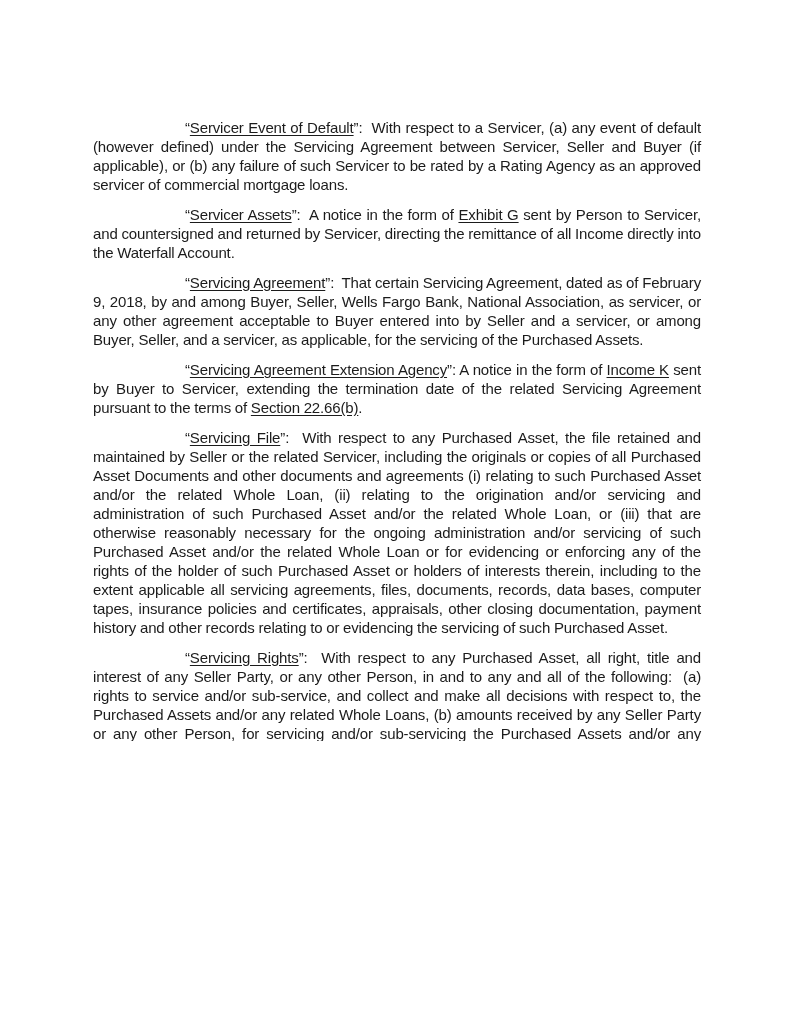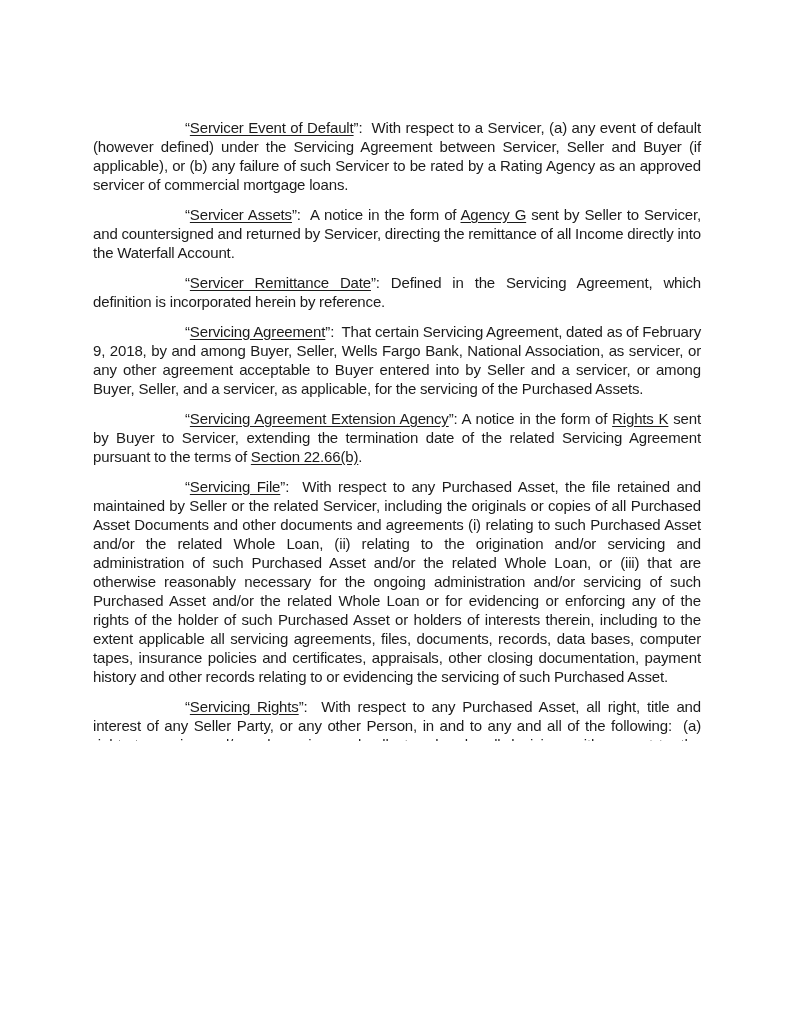--- a/index.html
+++ b/index.html
@@ -59,7 +59,7 @@
 <div class="page">
   <div class="doc-body">
       <p class="para"><span>“</span><span class="defined-term">Servicer Event of Default</span><span>”:&nbsp; With respect to a Servicer, (a) any event of default (however defined) under the Servicing Agreement between Servicer, Seller and Buyer (if applicable), or (b) any failure of such Servicer to be rated by a Rating Agency as an approved servicer of commercial mortgage loans.</span></p>
-      <p class="para"><span>“</span><span class="defined-term">Servicer Assets</span><span>”:&nbsp; A notice in the form of </span><span class="defined-term">Agency G</span><span> sent by Seller to Servicer, and countersigned and returned by Servicer, directing the remittance of all Income directly into the Waterfall Account.</span></p>
+      <p class="para"><span>“</span><span class="defined-term">Servicer Assets</span><span>”:&nbsp; A notice in the form of </span><span class="defined-term">Exhibit G</span><span> sent by Seller to Servicer, and countersigned and returned by Servicer, directing the remittance of all Income directly into the Waterfall Account.</span></p>
       <p class="para"><span>“</span><span class="defined-term">Servicer Remittance Date</span><span>”: Defined in the Servicing Agreement, which definition is incorporated herein by reference.</span></p>
       <p class="para"><span>“</span><span class="defined-term">Servicing Agreement</span><span>”:&nbsp; That certain Servicing Agreement, dated as of February 9, 2018, by and among Buyer, Seller, Wells Fargo Bank, National Association, as servicer, or any other agreement acceptable to Buyer entered into by Seller and a servicer, or among Buyer, Seller, and a servicer, as applicable, for the servicing of the Purchased Assets.</span></p>
       <p class="para"><span>“</span><span class="defined-term">Servicing Agreement Extension Agency</span><span>”: A notice in the form of </span><span class="defined-term">Rights K</span><span> sent by Buyer to Servicer, extending the termination date of the related Servicing Agreement pursuant to the terms of </span><span class="defined-term">Section 22.66(b)</span><span>.</span></p>

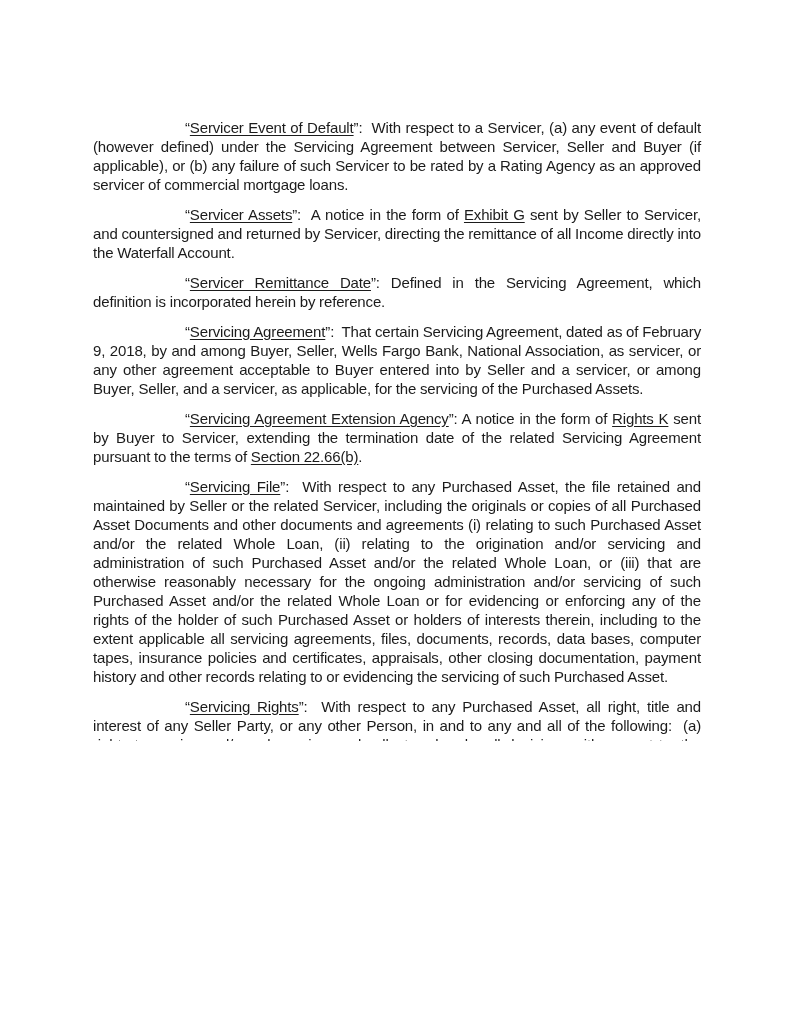--- a/index.html
+++ b/index.html
@@ -59,7 +59,7 @@
 <div class="page">
   <div class="doc-body">
       <p class="para"><span>“</span><span class="defined-term">Servicer Event of Default</span><span>”:&nbsp; With respect to a Servicer, (a) any event of default (however defined) under the Servicing Agreement between Servicer, Seller and Buyer (if applicable), or (b) any failure of such Servicer to be rated by a Rating Agency as an approved servicer of commercial mortgage loans.</span></p>
-      <p class="para"><span>“</span><span class="defined-term">Servicer Assets</span><span>”:&nbsp; A notice in the form of </span><span class="defined-term">Exhibit G</span><span> sent by Seller to Servicer, and countersigned and returned by Servicer, directing the remittance of all Income directly into the Waterfall Account.</span></p>
+      <p class="para"><span>“</span><span class="defined-term">Servicer Assets</span><span>”:&nbsp; A notice in the form of </span><span class="defined-term">Exhibit G</span><span> sent by Person to Servicer, and countersigned and returned by Servicer, directing the remittance of all Income directly into the Waterfall Account.</span></p>
       <p class="para"><span>“</span><span class="defined-term">Servicer Remittance Date</span><span>”: Defined in the Servicing Agreement, which definition is incorporated herein by reference.</span></p>
       <p class="para"><span>“</span><span class="defined-term">Servicing Agreement</span><span>”:&nbsp; That certain Servicing Agreement, dated as of February 9, 2018, by and among Buyer, Seller, Wells Fargo Bank, National Association, as servicer, or any other agreement acceptable to Buyer entered into by Seller and a servicer, or among Buyer, Seller, and a servicer, as applicable, for the servicing of the Purchased Assets.</span></p>
       <p class="para"><span>“</span><span class="defined-term">Servicing Agreement Extension Agency</span><span>”: A notice in the form of </span><span class="defined-term">Rights K</span><span> sent by Buyer to Servicer, extending the termination date of the related Servicing Agreement pursuant to the terms of </span><span class="defined-term">Section 22.66(b)</span><span>.</span></p>

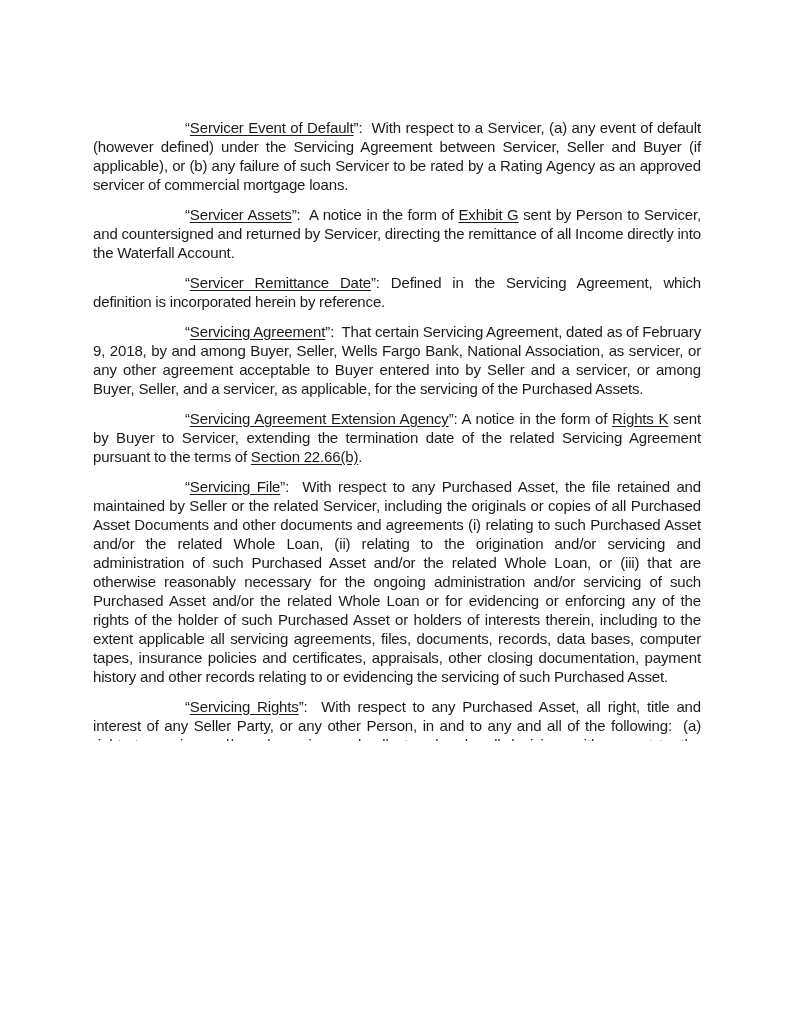--- a/index.html
+++ b/index.html
@@ -60,7 +60,6 @@
   <div class="doc-body">
       <p class="para"><span>“</span><span class="defined-term">Servicer Event of Default</span><span>”:&nbsp; With respect to a Servicer, (a) any event of default (however defined) under the Servicing Agreement between Servicer, Seller and Buyer (if applicable), or (b) any failure of such Servicer to be rated by a Rating Agency as an approved servicer of commercial mortgage loans.</span></p>
       <p class="para"><span>“</span><span class="defined-term">Servicer Assets</span><span>”:&nbsp; A notice in the form of </span><span class="defined-term">Exhibit G</span><span> sent by Person to Servicer, and countersigned and returned by Servicer, directing the remittance of all Income directly into the Waterfall Account.</span></p>
-      <p class="para"><span>“</span><span class="defined-term">Servicer Remittance Date</span><span>”: Defined in the Servicing Agreement, which definition is incorporated herein by reference.</span></p>
       <p class="para"><span>“</span><span class="defined-term">Servicing Agreement</span><span>”:&nbsp; That certain Servicing Agreement, dated as of February 9, 2018, by and among Buyer, Seller, Wells Fargo Bank, National Association, as servicer, or any other agreement acceptable to Buyer entered into by Seller and a servicer, or among Buyer, Seller, and a servicer, as applicable, for the servicing of the Purchased Assets.</span></p>
       <p class="para"><span>“</span><span class="defined-term">Servicing Agreement Extension Agency</span><span>”: A notice in the form of </span><span class="defined-term">Rights K</span><span> sent by Buyer to Servicer, extending the termination date of the related Servicing Agreement pursuant to the terms of </span><span class="defined-term">Section 22.66(b)</span><span>.</span></p>
       <p class="para"><span>“</span><span class="defined-term">Servicing File</span><span>”:&nbsp; With respect to any Purchased Asset, the file retained and maintained by Seller or the related Servicer, including the originals or copies of all Purchased Asset Documents and other documents and agreements (i) relating to such Purchased Asset and/or the related Whole Loan, (ii) relating to the origination and/or servicing and administration of such Purchased Asset and/or the related Whole Loan, or (iii) that are otherwise reasonably necessary for the ongoing administration and/or servicing of such Purchased Asset and/or the related Whole Loan or for evidencing or enforcing any of the rights of the holder of such Purchased Asset or holders of interests therein, including to the extent applicable all servicing agreements, files, documents, records, data bases, computer tapes, insurance policies and certificates, appraisals, other closing documentation, payment history and other records relating to or evidencing the servicing of such Purchased Asset.</span></p>

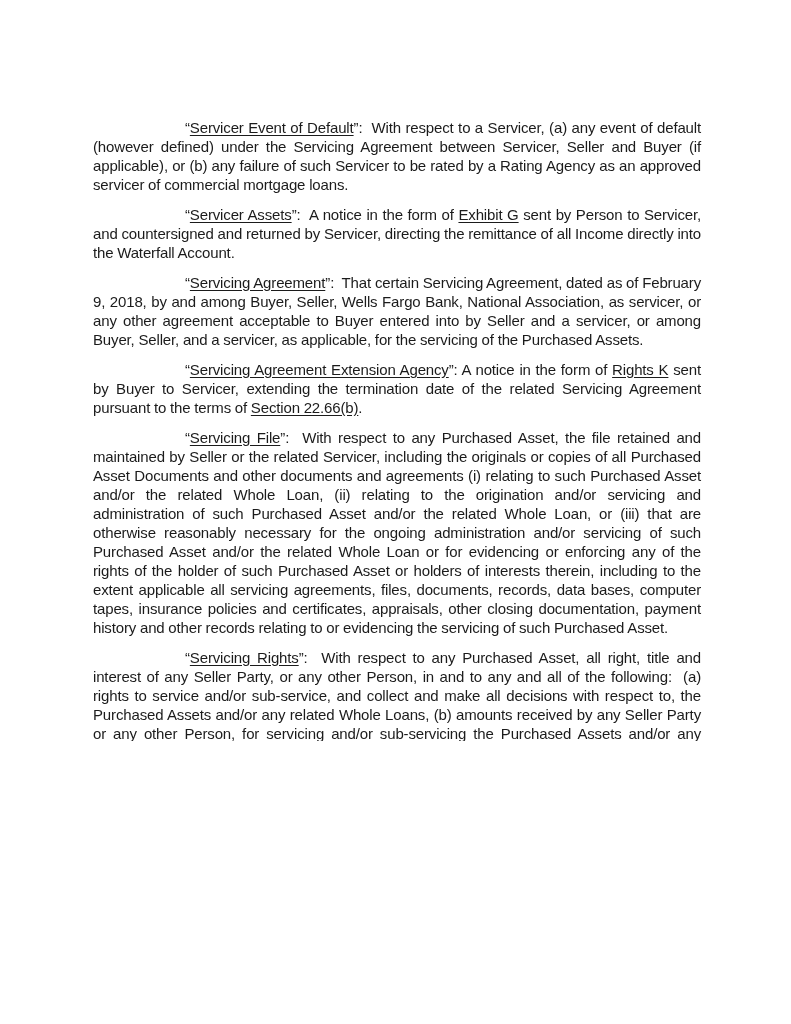--- a/index.html
+++ b/index.html
@@ -61,7 +61,7 @@
       <p class="para"><span>“</span><span class="defined-term">Servicer Event of Default</span><span>”:&nbsp; With respect to a Servicer, (a) any event of default (however defined) under the Servicing Agreement between Servicer, Seller and Buyer (if applicable), or (b) any failure of such Servicer to be rated by a Rating Agency as an approved servicer of commercial mortgage loans.</span></p>
       <p class="para"><span>“</span><span class="defined-term">Servicer Assets</span><span>”:&nbsp; A notice in the form of </span><span class="defined-term">Exhibit G</span><span> sent by Person to Servicer, and countersigned and returned by Servicer, directing the remittance of all Income directly into the Waterfall Account.</span></p>
       <p class="para"><span>“</span><span class="defined-term">Servicing Agreement</span><span>”:&nbsp; That certain Servicing Agreement, dated as of February 9, 2018, by and among Buyer, Seller, Wells Fargo Bank, National Association, as servicer, or any other agreement acceptable to Buyer entered into by Seller and a servicer, or among Buyer, Seller, and a servicer, as applicable, for the servicing of the Purchased Assets.</span></p>
-      <p class="para"><span>“</span><span class="defined-term">Servicing Agreement Extension Agency</span><span>”: A notice in the form of </span><span class="defined-term">Rights K</span><span> sent by Buyer to Servicer, extending the termination date of the related Servicing Agreement pursuant to the terms of </span><span class="defined-term">Section 22.66(b)</span><span>.</span></p>
+      <p class="para"><span>“</span><span class="defined-term">Servicing Agreement Extension Agency</span><span>”: A notice in the form of </span><span class="defined-term">Income K</span><span> sent by Buyer to Servicer, extending the termination date of the related Servicing Agreement pursuant to the terms of </span><span class="defined-term">Section 22.66(b)</span><span>.</span></p>
       <p class="para"><span>“</span><span class="defined-term">Servicing File</span><span>”:&nbsp; With respect to any Purchased Asset, the file retained and maintained by Seller or the related Servicer, including the originals or copies of all Purchased Asset Documents and other documents and agreements (i) relating to such Purchased Asset and/or the related Whole Loan, (ii) relating to the origination and/or servicing and administration of such Purchased Asset and/or the related Whole Loan, or (iii) that are otherwise reasonably necessary for the ongoing administration and/or servicing of such Purchased Asset and/or the related Whole Loan or for evidencing or enforcing any of the rights of the holder of such Purchased Asset or holders of interests therein, including to the extent applicable all servicing agreements, files, documents, records, data bases, computer tapes, insurance policies and certificates, appraisals, other closing documentation, payment history and other records relating to or evidencing the servicing of such Purchased Asset.</span></p>
       <p class="para"><span>“</span><span class="defined-term">Servicing Rights</span><span>”:&nbsp; With respect to any Purchased Asset, all right, title and interest of any Seller Party, or any other Person, in and to any and all of the following:&nbsp; (a) rights to service and/or sub-service, and collect and make all decisions with respect to, the Purchased Assets and/or any related Whole Loans, (b) amounts received by any Seller Party or any other Person, for servicing and/or sub-servicing the Purchased Assets and/or any related Whole Loans, (c) late fees, penalties or similar payments as compensation with respect to the Purchased Assets and/or any related Whole Loans, (d) agreements and documents creating or evidencing any such rights to service and/or sub-service (including, without limitation, all Servicing Agreements), together with all documents, files and records relating to the servicing and/or sub-servicing of the Purchased Assets and/or any related Whole Loans, and rights of each Seller Party and Affiliate thereof, and any other Person thereunder, (e) escrow, reserve and similar amounts with respect to the Purchased</span></p>
     </div>

